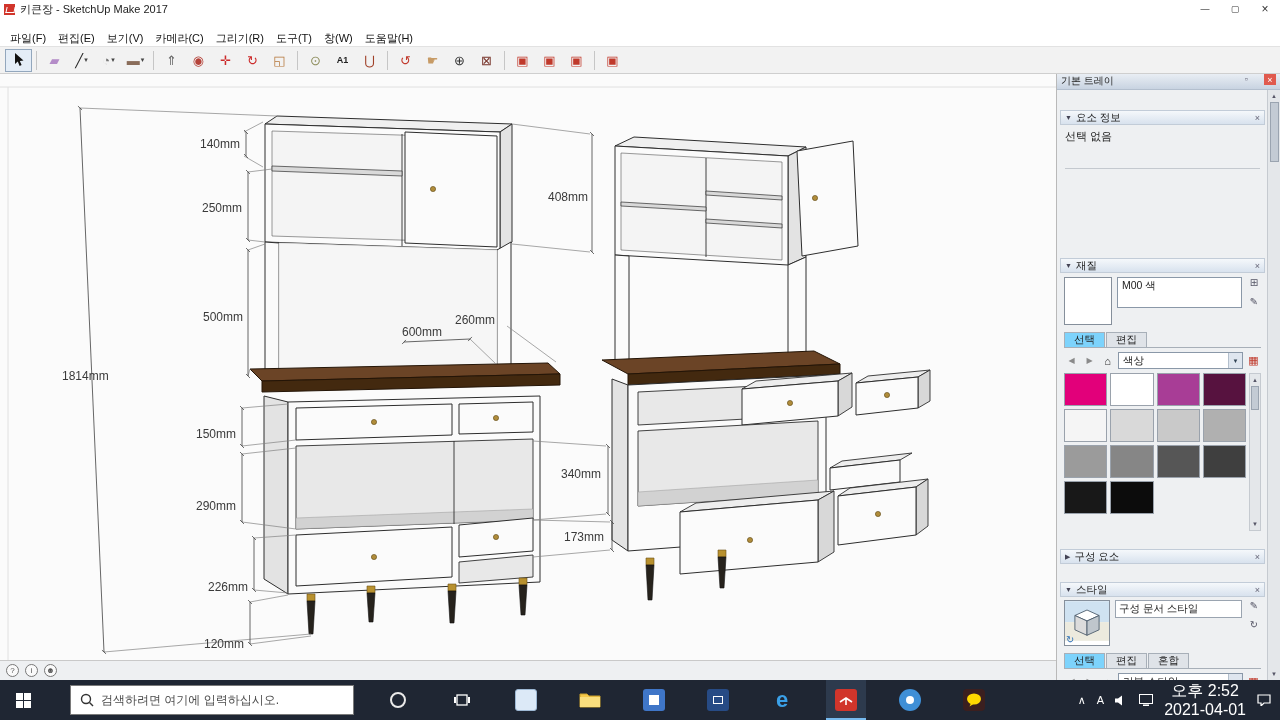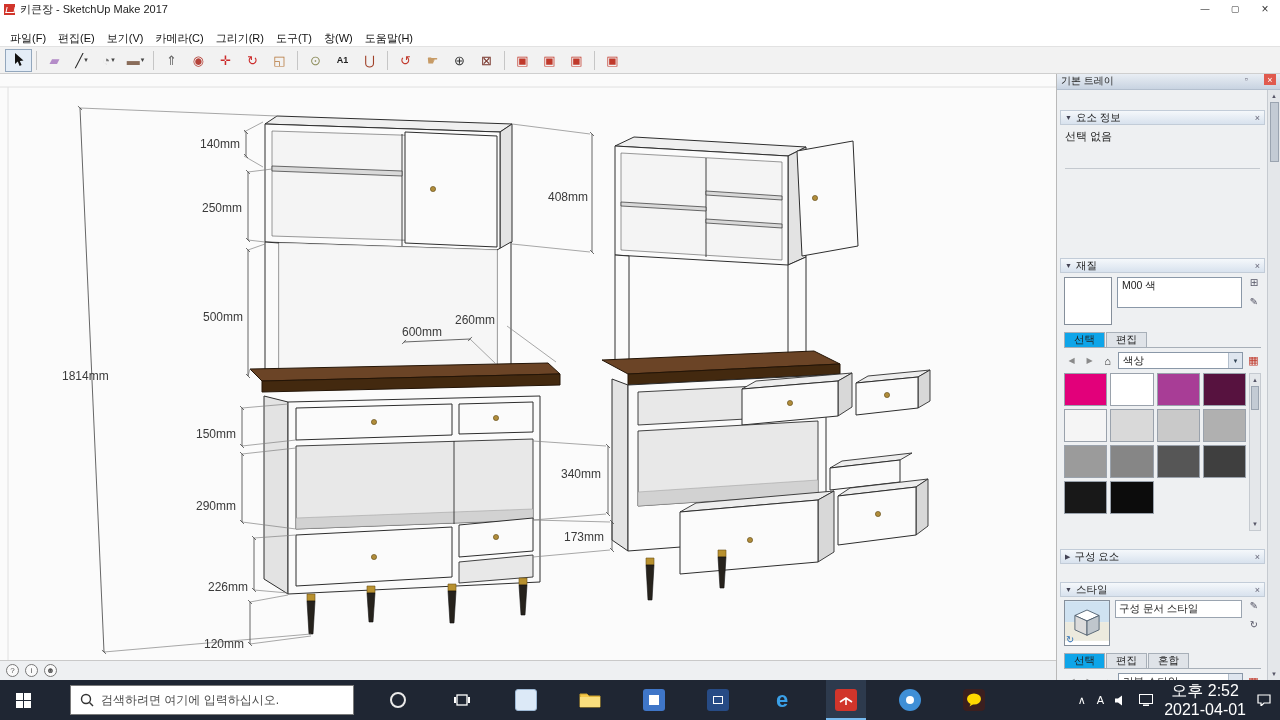--- a/index.html
+++ b/index.html
@@ -81,7 +81,7 @@
   .side-ics { display:flex; flex-direction:column; gap:8px; font-size:10px; color:#556; align-items:center; width:14px; }
   .tabs { display:flex; margin-top:7px; border-bottom:1px solid #a7afb8; }
   .tab { padding:0 9px; height:15px; display:flex; align-items:center; border:1px solid #a7afb8; border-bottom:none; background:#dfe3e8; font-size:10.5px; margin-right:1px; }
-  .tab.active { background:#0ea5e9; }
+  .tab.active { background:#7dd3fc; }
   .navrow { display:flex; align-items:center; gap:3px; margin-top:4px; }
   .nav-btn { width:15px; height:15px; font-size:8px; color:#8a8a8a; display:flex; align-items:center; justify-content:center; }
   .nav-btn.dark { color:#333; font-size:11px; }

